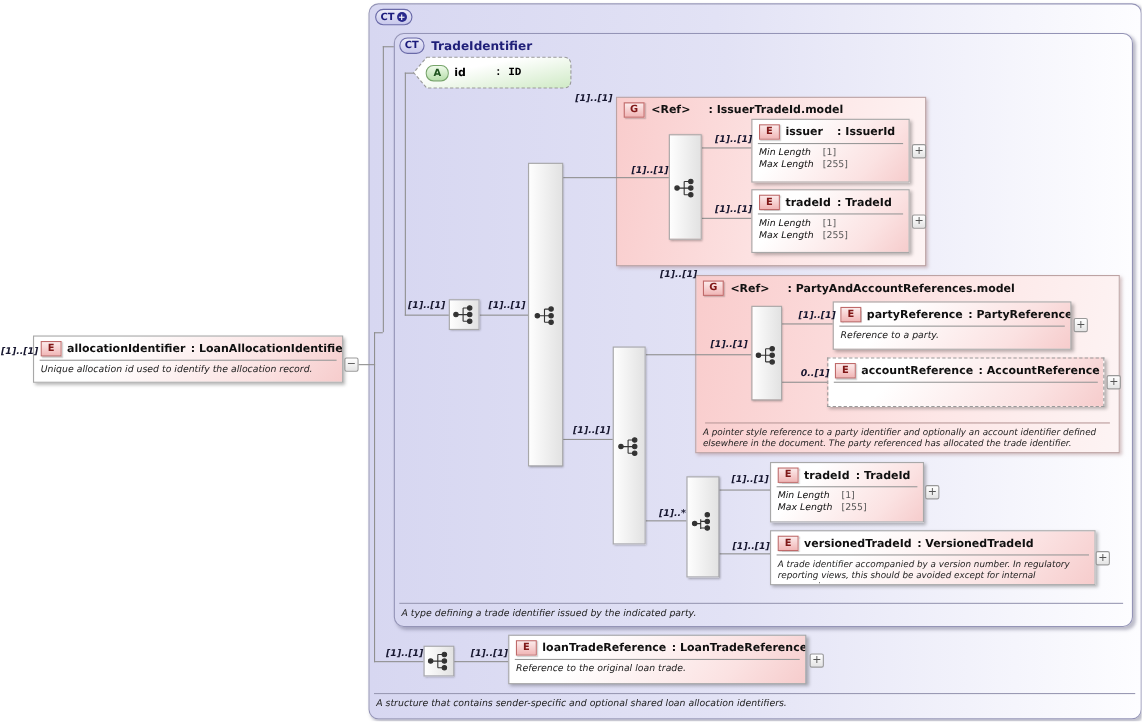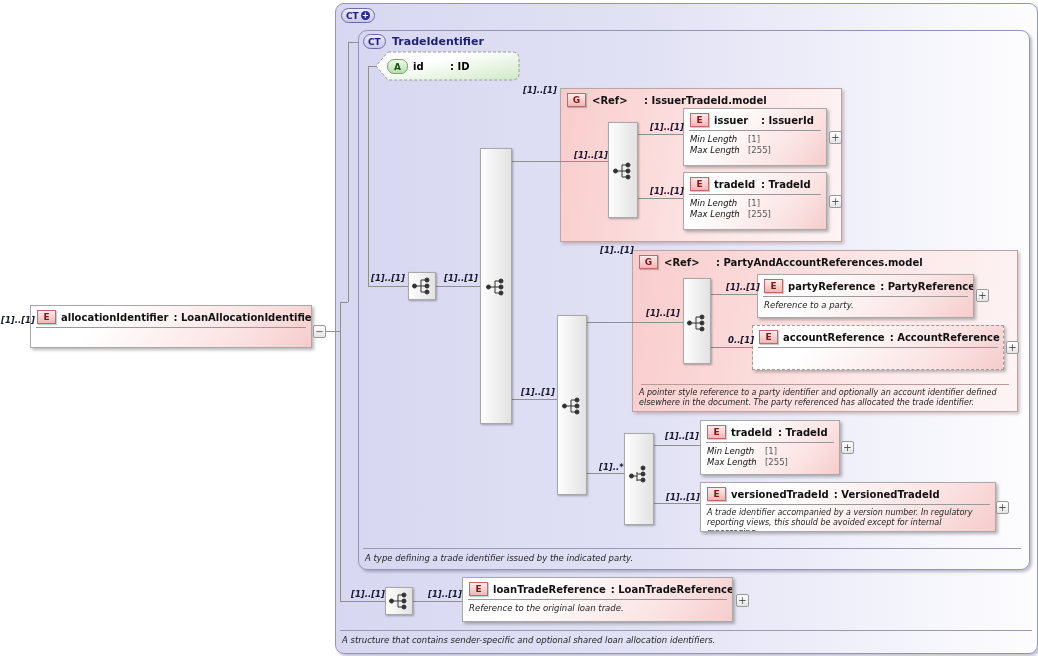--- a/index.html
+++ b/index.html
@@ -76,7 +76,7 @@
   .attr-wrap { position:absolute; z-index:4; }
   .attr-head { position:absolute; left:13px; top:8px; display:flex; gap:5px; align-items:center; white-space:nowrap; }
   .a-name { font-size:10px; font-weight:bold; min-width:32px; }
-  .a-type { font-size:10px; font-weight:bold; }
+  .a-type { font-size:10px; font-weight:bold;font-family:Liberation Mono, monospace; }
 </style>
 </head>
 <body>

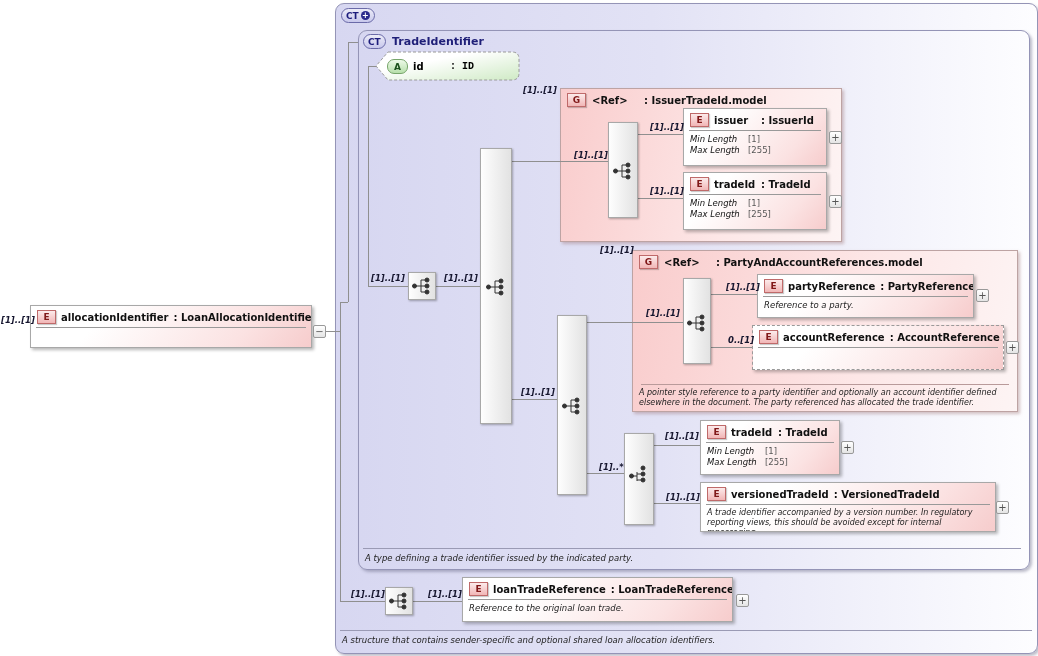--- a/index.html
+++ b/index.html
@@ -249,6 +249,7 @@
       <span class="e-type">: LoanAllocationIdentifier</span>
     </div>
     <div class="e-sep"></div>
+    <div class="e-doc">Unique allocation id used to identify the allocation record.</div>
   </div>
 
   <div class="ebox" style="left:683px;top:108px;width:144px;height:58px;">

